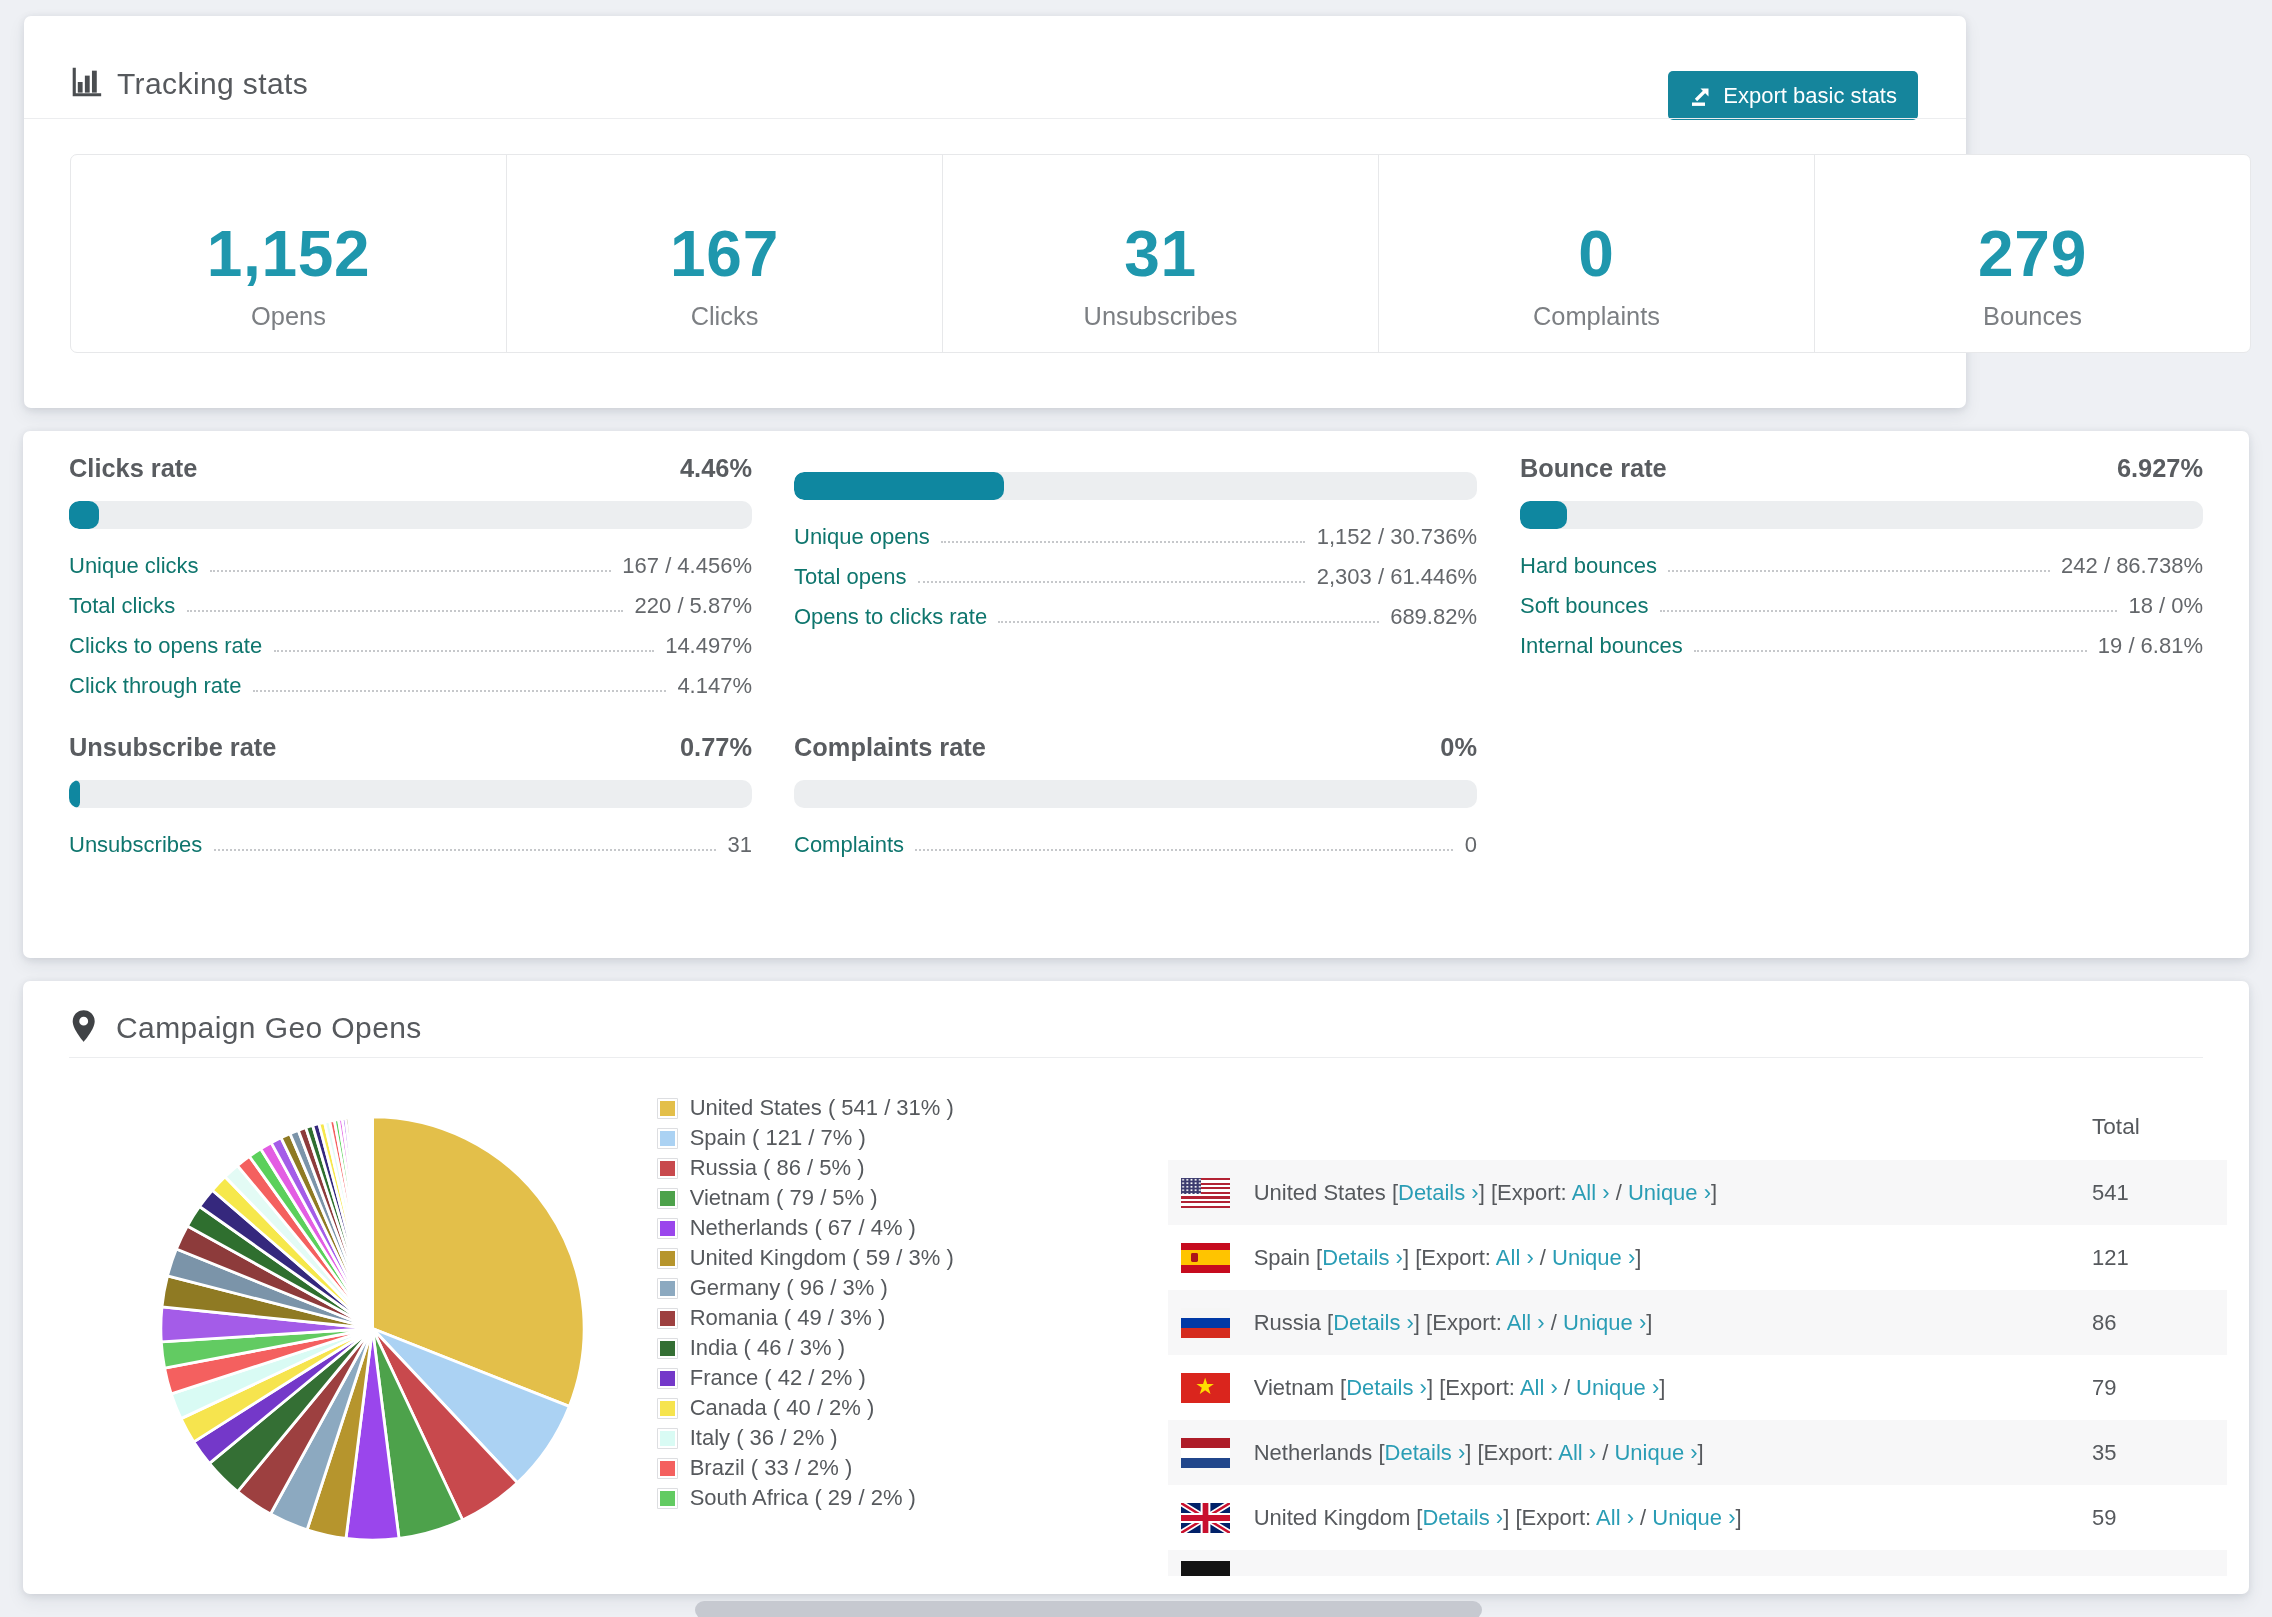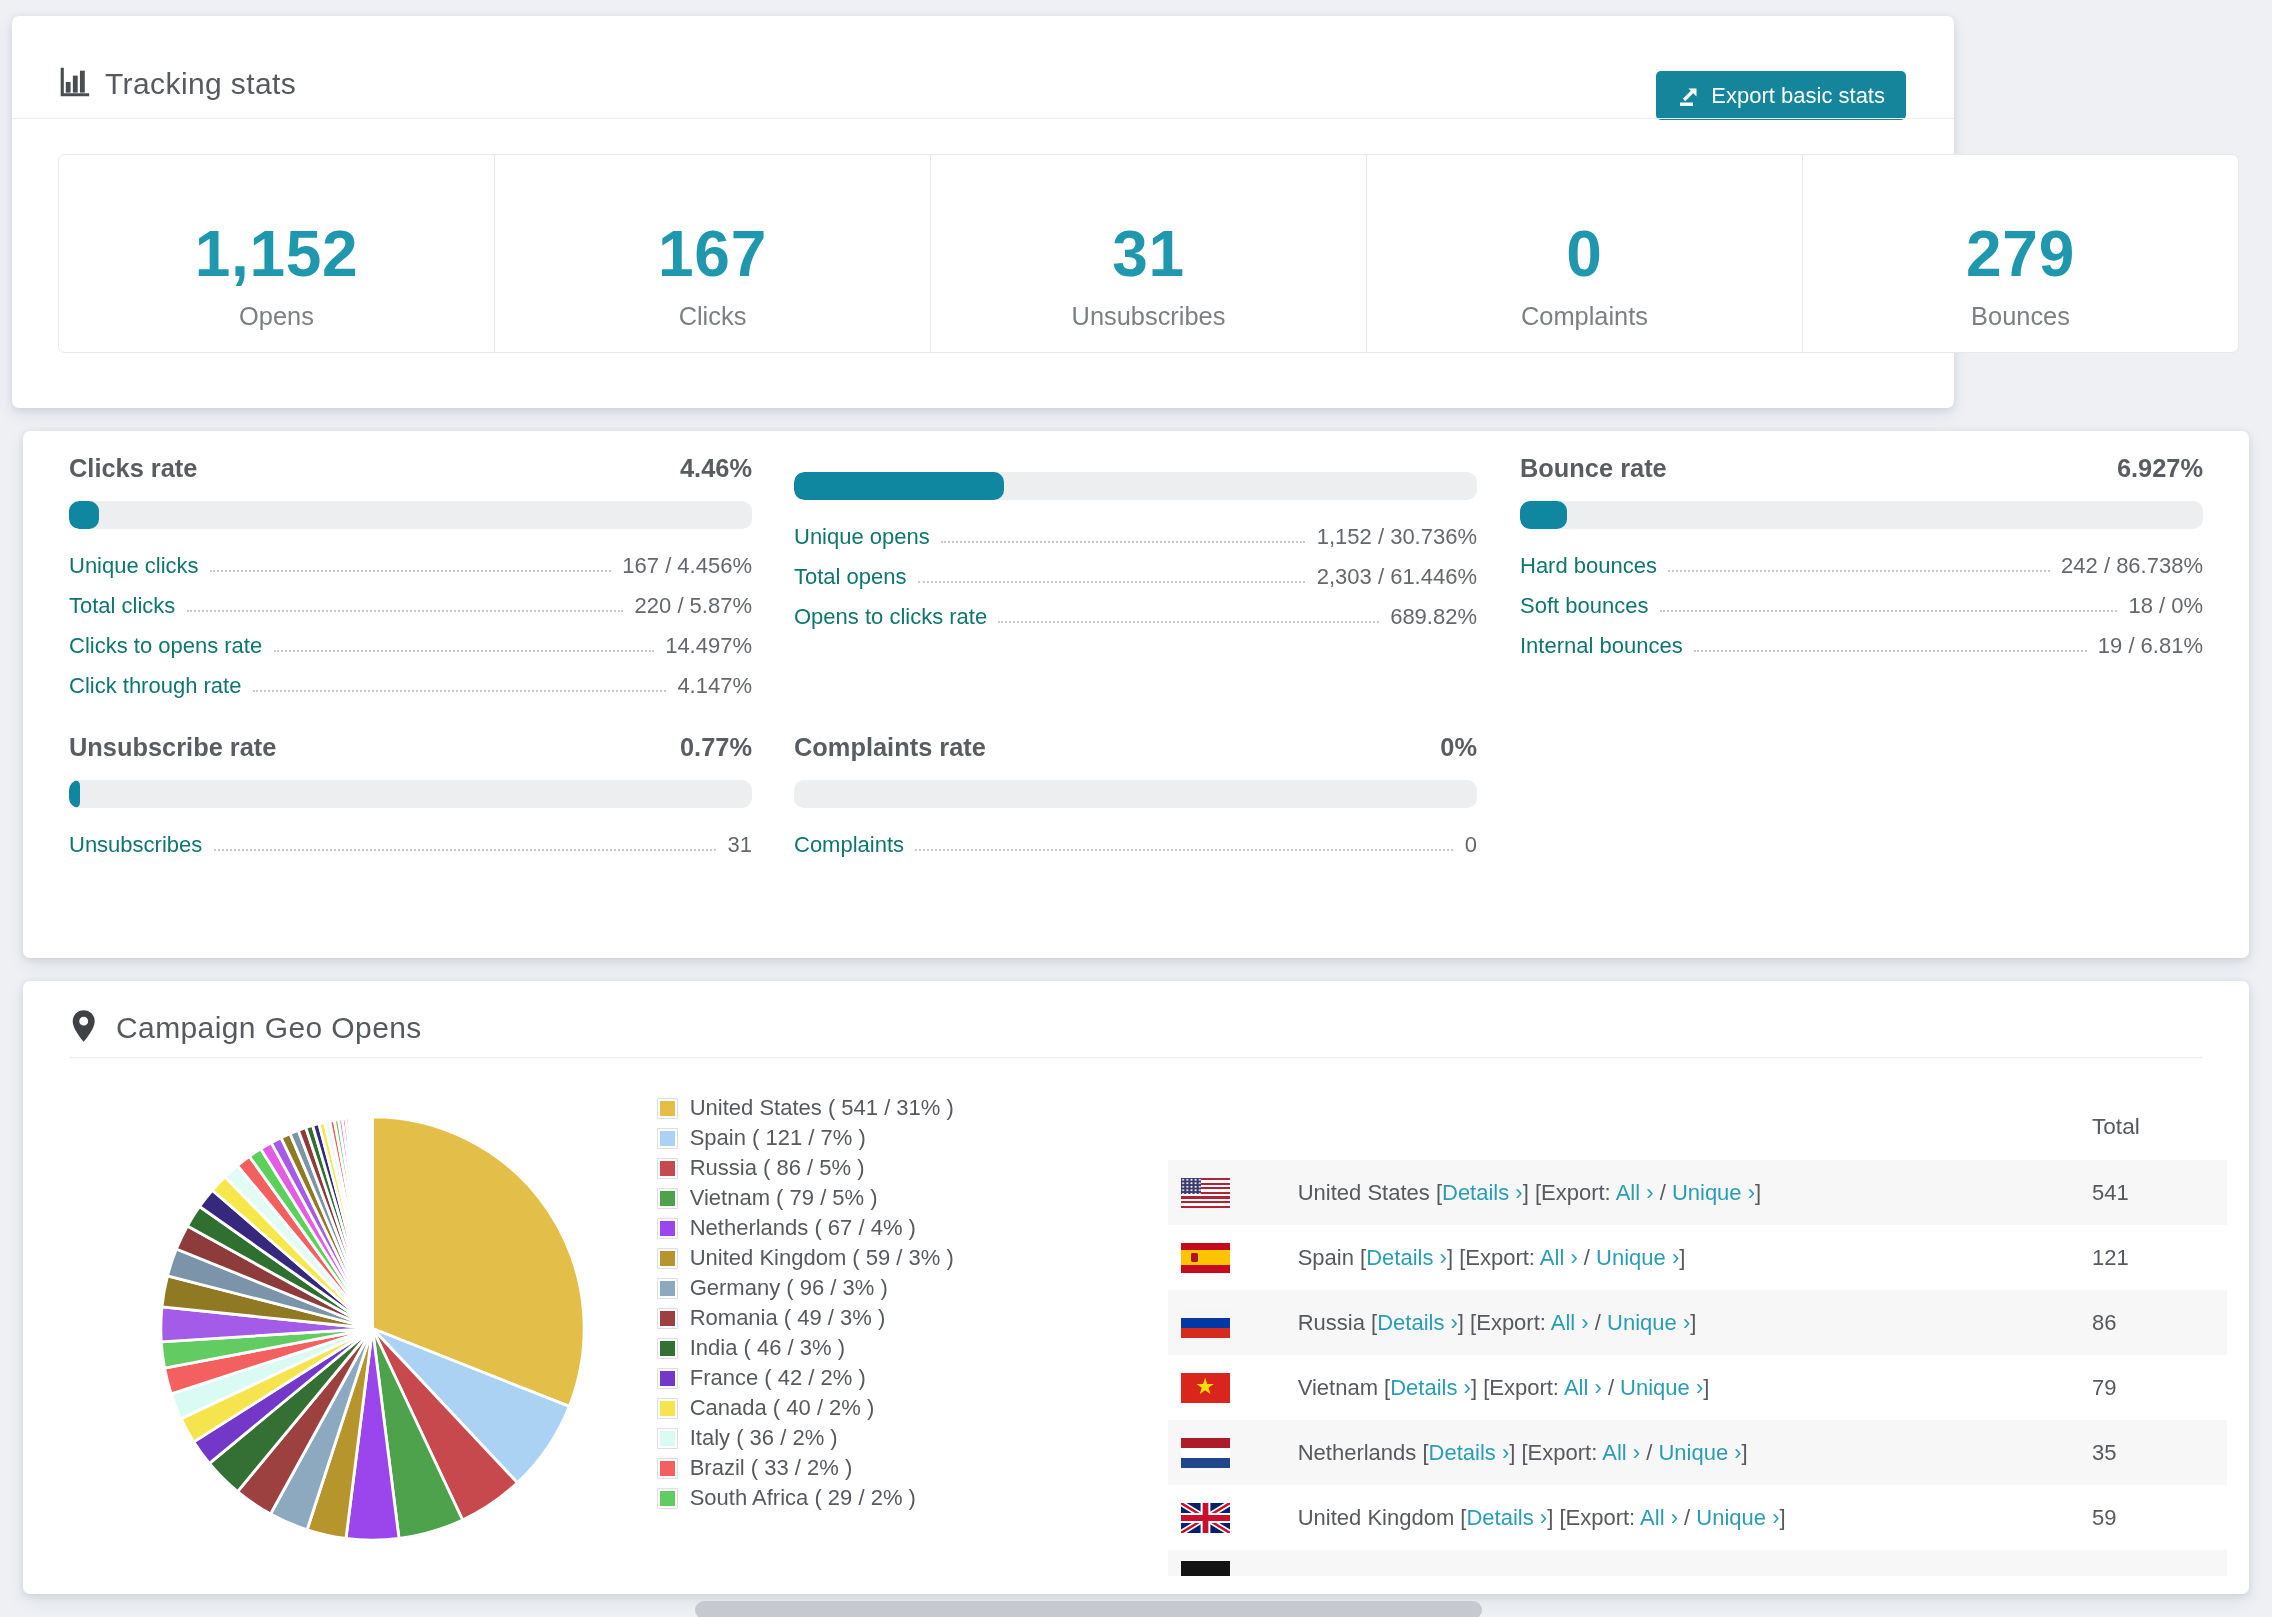--- a/index.html
+++ b/index.html
@@ -11,7 +11,7 @@
   .card-divider { position:absolute; left:46px; right:46px; height:0.7px; background:#ecedef; }
 
   
-  #card-tracking { left:12px; top:16px; width:1942px; height:392px; }
+  #card-tracking { left:24px; top:16px; width:1942px; height:392px; }
   #tracking-icon { position:absolute; left:46px; top:49px; width:34px; height:34px; }
   #export-btn { position:absolute; right:48px; top:55px; height:49px; background:#15859c;
     border:none; border-radius:5px; color:#fff; font-size:22px; padding:0 21px;

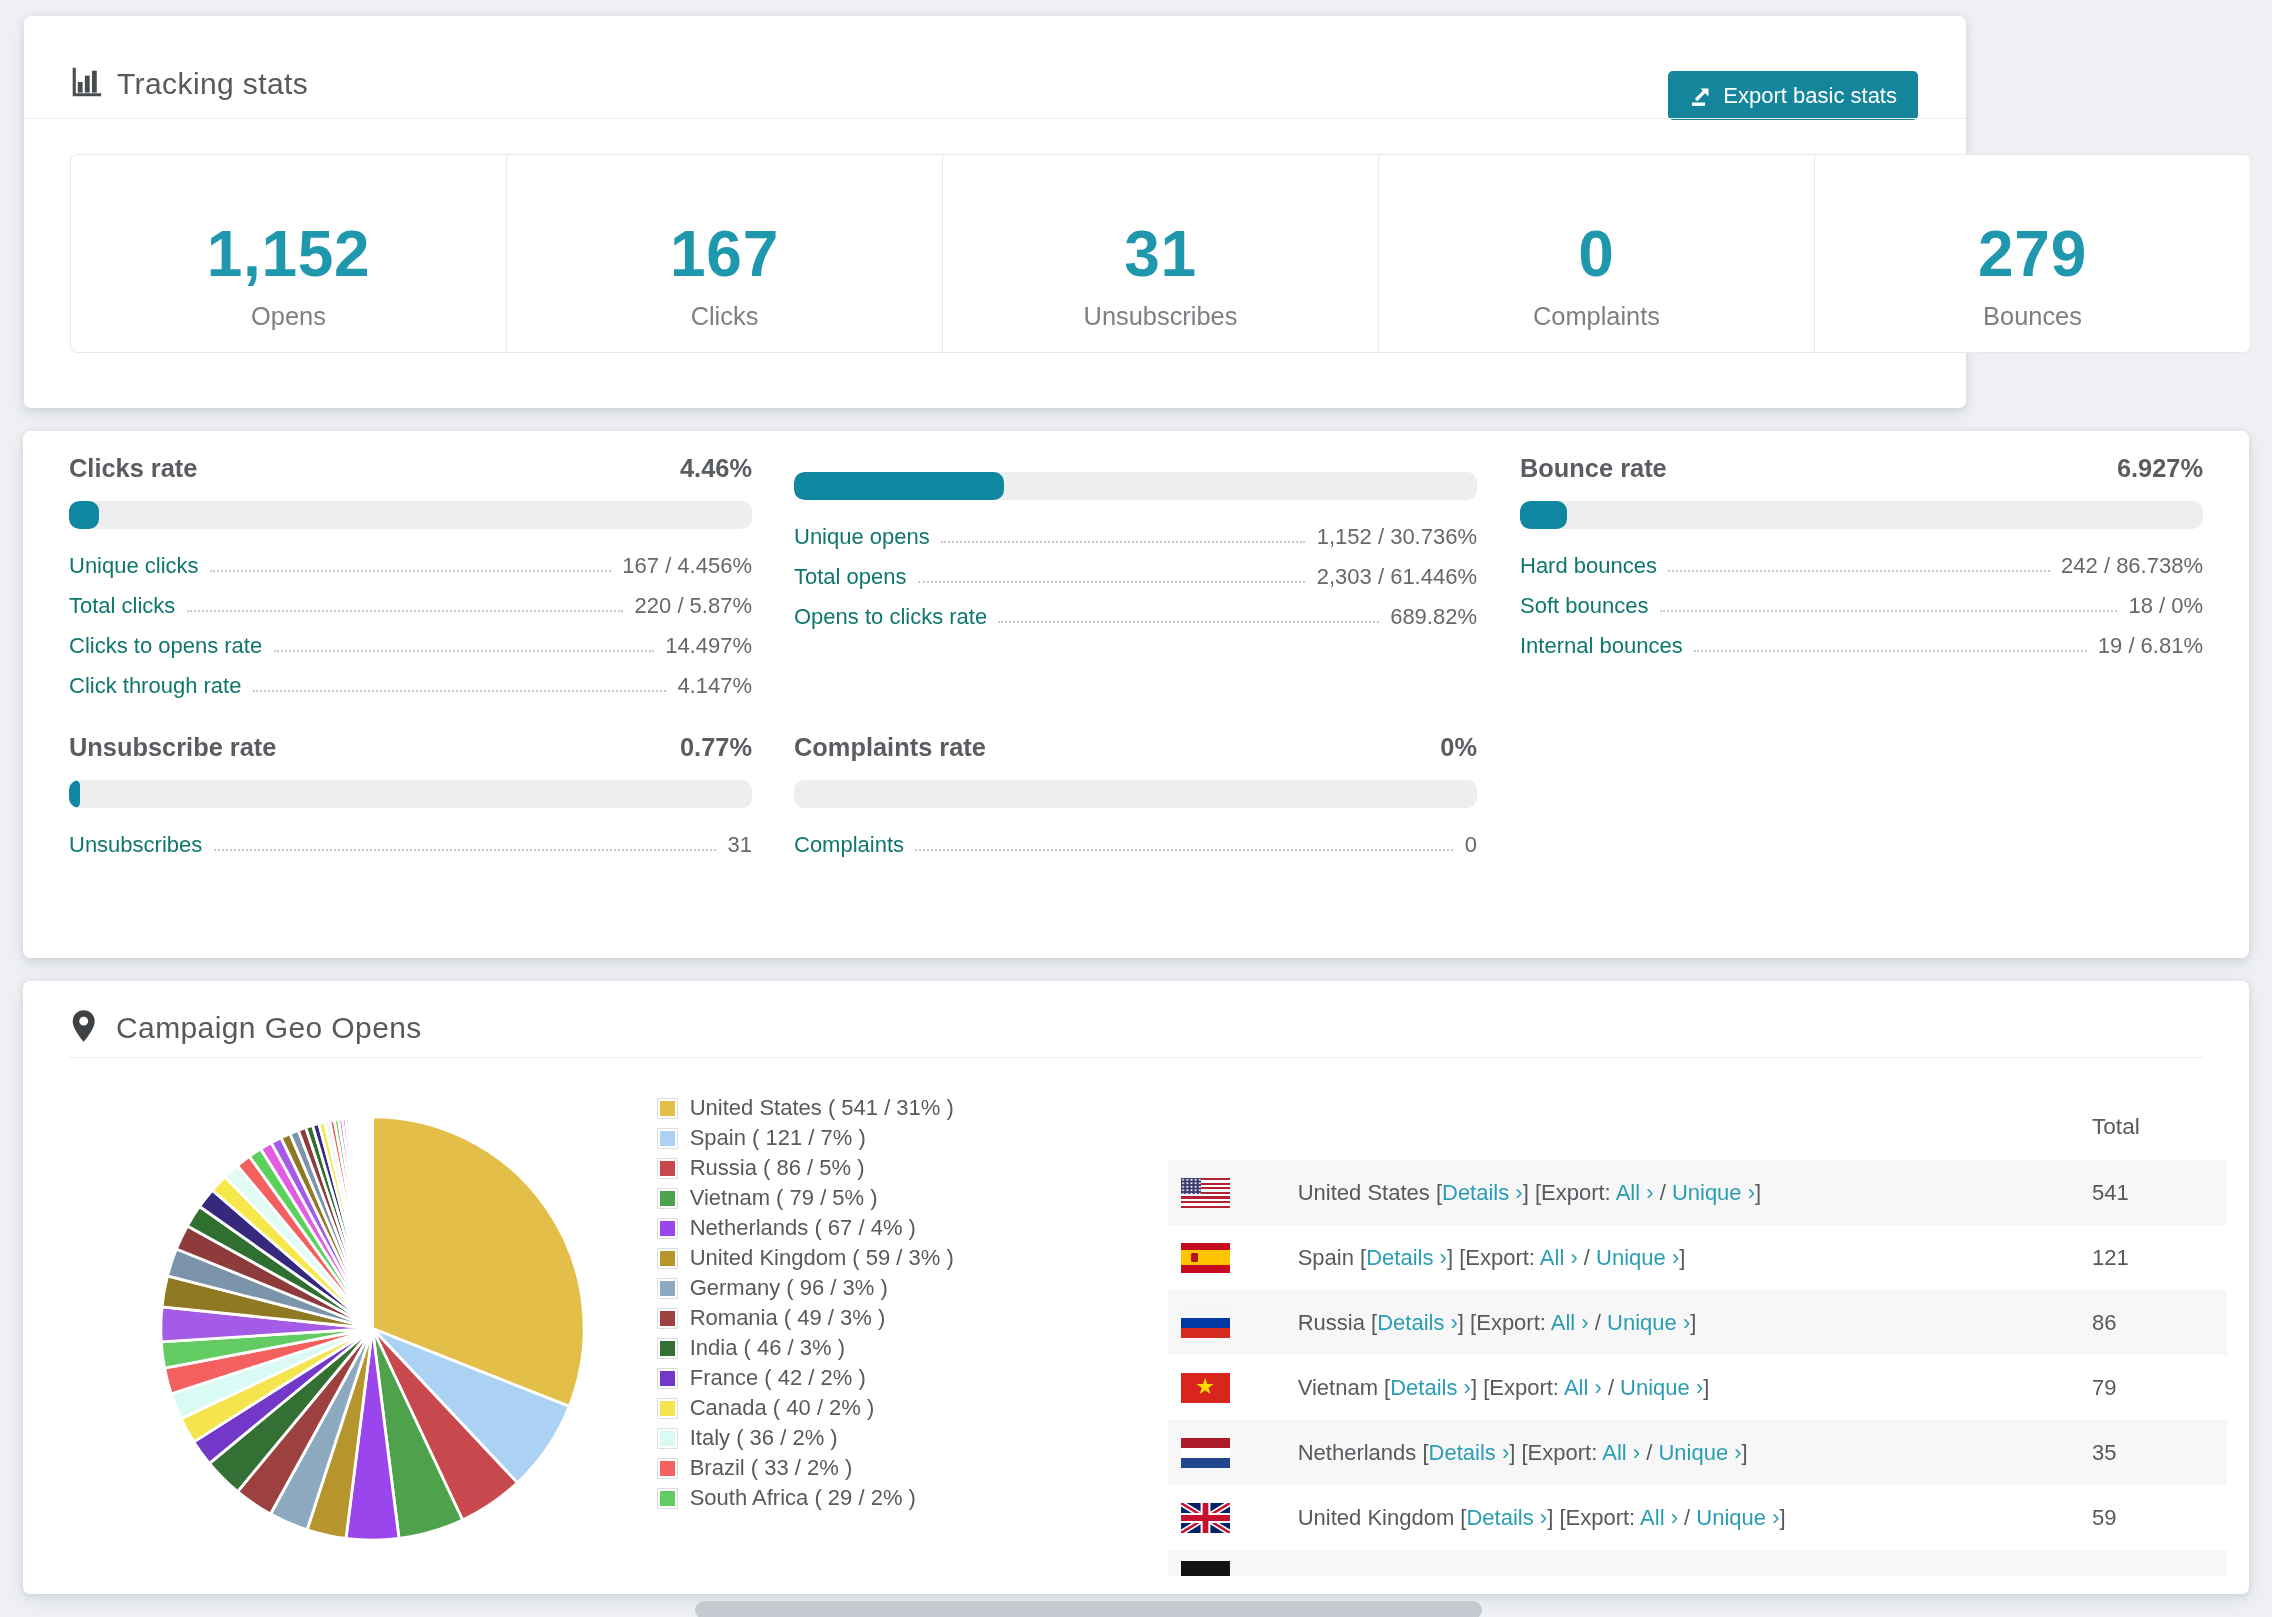--- a/index.html
+++ b/index.html
@@ -70,7 +70,7 @@
     transform:translate(-50%,-54%); color:#ffde00; font-size:22.6px; }
   .flag-nl { background:linear-gradient(180deg,#ae1c28 0 33.3%,#fff 33.3% 66.6%,#21468b 66.6%); }
   .flag-de-sliver { position:absolute; left:12.7px; bottom:0; width:49px; height:15.5px; background:#131313; }
-  .geo-name { font-size:22px; white-space:nowrap;margin-left:44px; }
+  .geo-name { font-size:22px; white-space:nowrap; }
   .geo-name .t-dark { color:#56595d; }
   .geo-name .t-link { color:#2a9db5; cursor:pointer; }
   .geo-total { position:absolute; left:924px; font-size:22px; color:#56595d; }

